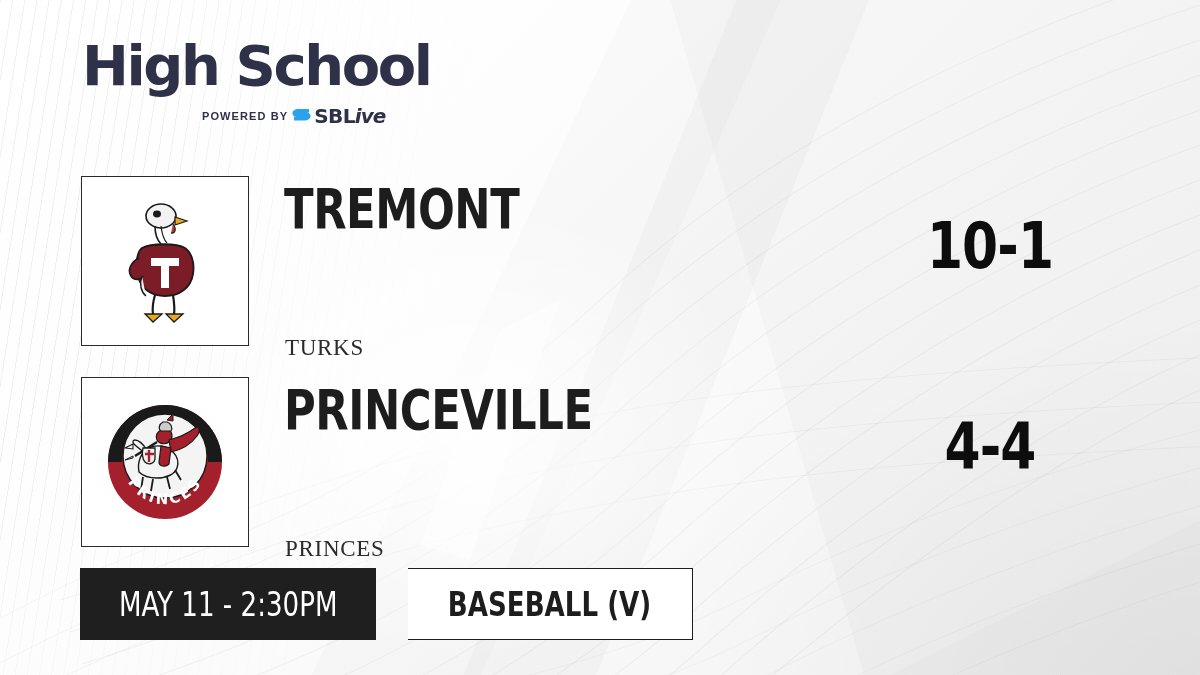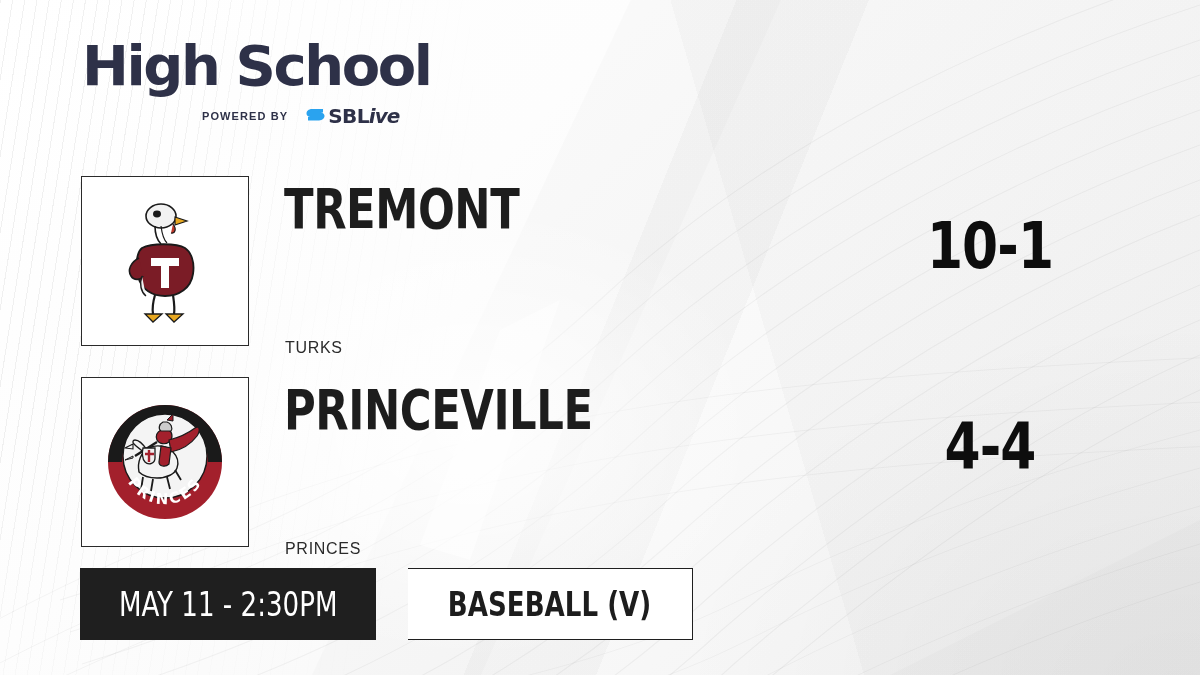--- a/index.html
+++ b/index.html
@@ -103,7 +103,7 @@
   .powered {
     display: flex;
     align-items: center;
-    gap: 18px;
+    gap: 4px;
     margin-top: 8px;
     padding-left: 120px;
     height: 20px;

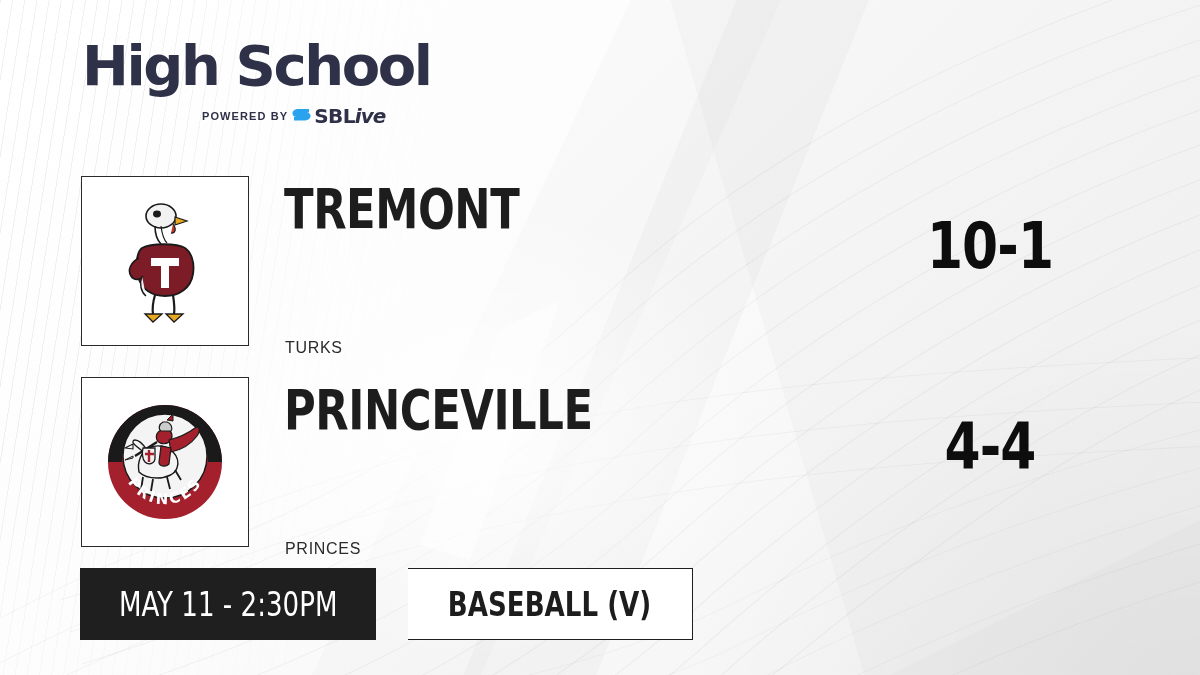--- a/index.html
+++ b/index.html
@@ -175,9 +175,9 @@
     position: absolute;
     left: 285px;
     top: 162px;
-    font-family: Liberation Sans, sans-serif;
+    font-family: Liberation Serif, serif;
     font-weight: 400;
-    font-size: 16px;
+    font-size: 23px;
     line-height: 20px;
     letter-spacing: 0.7px;
     color: #2b2b2b;

